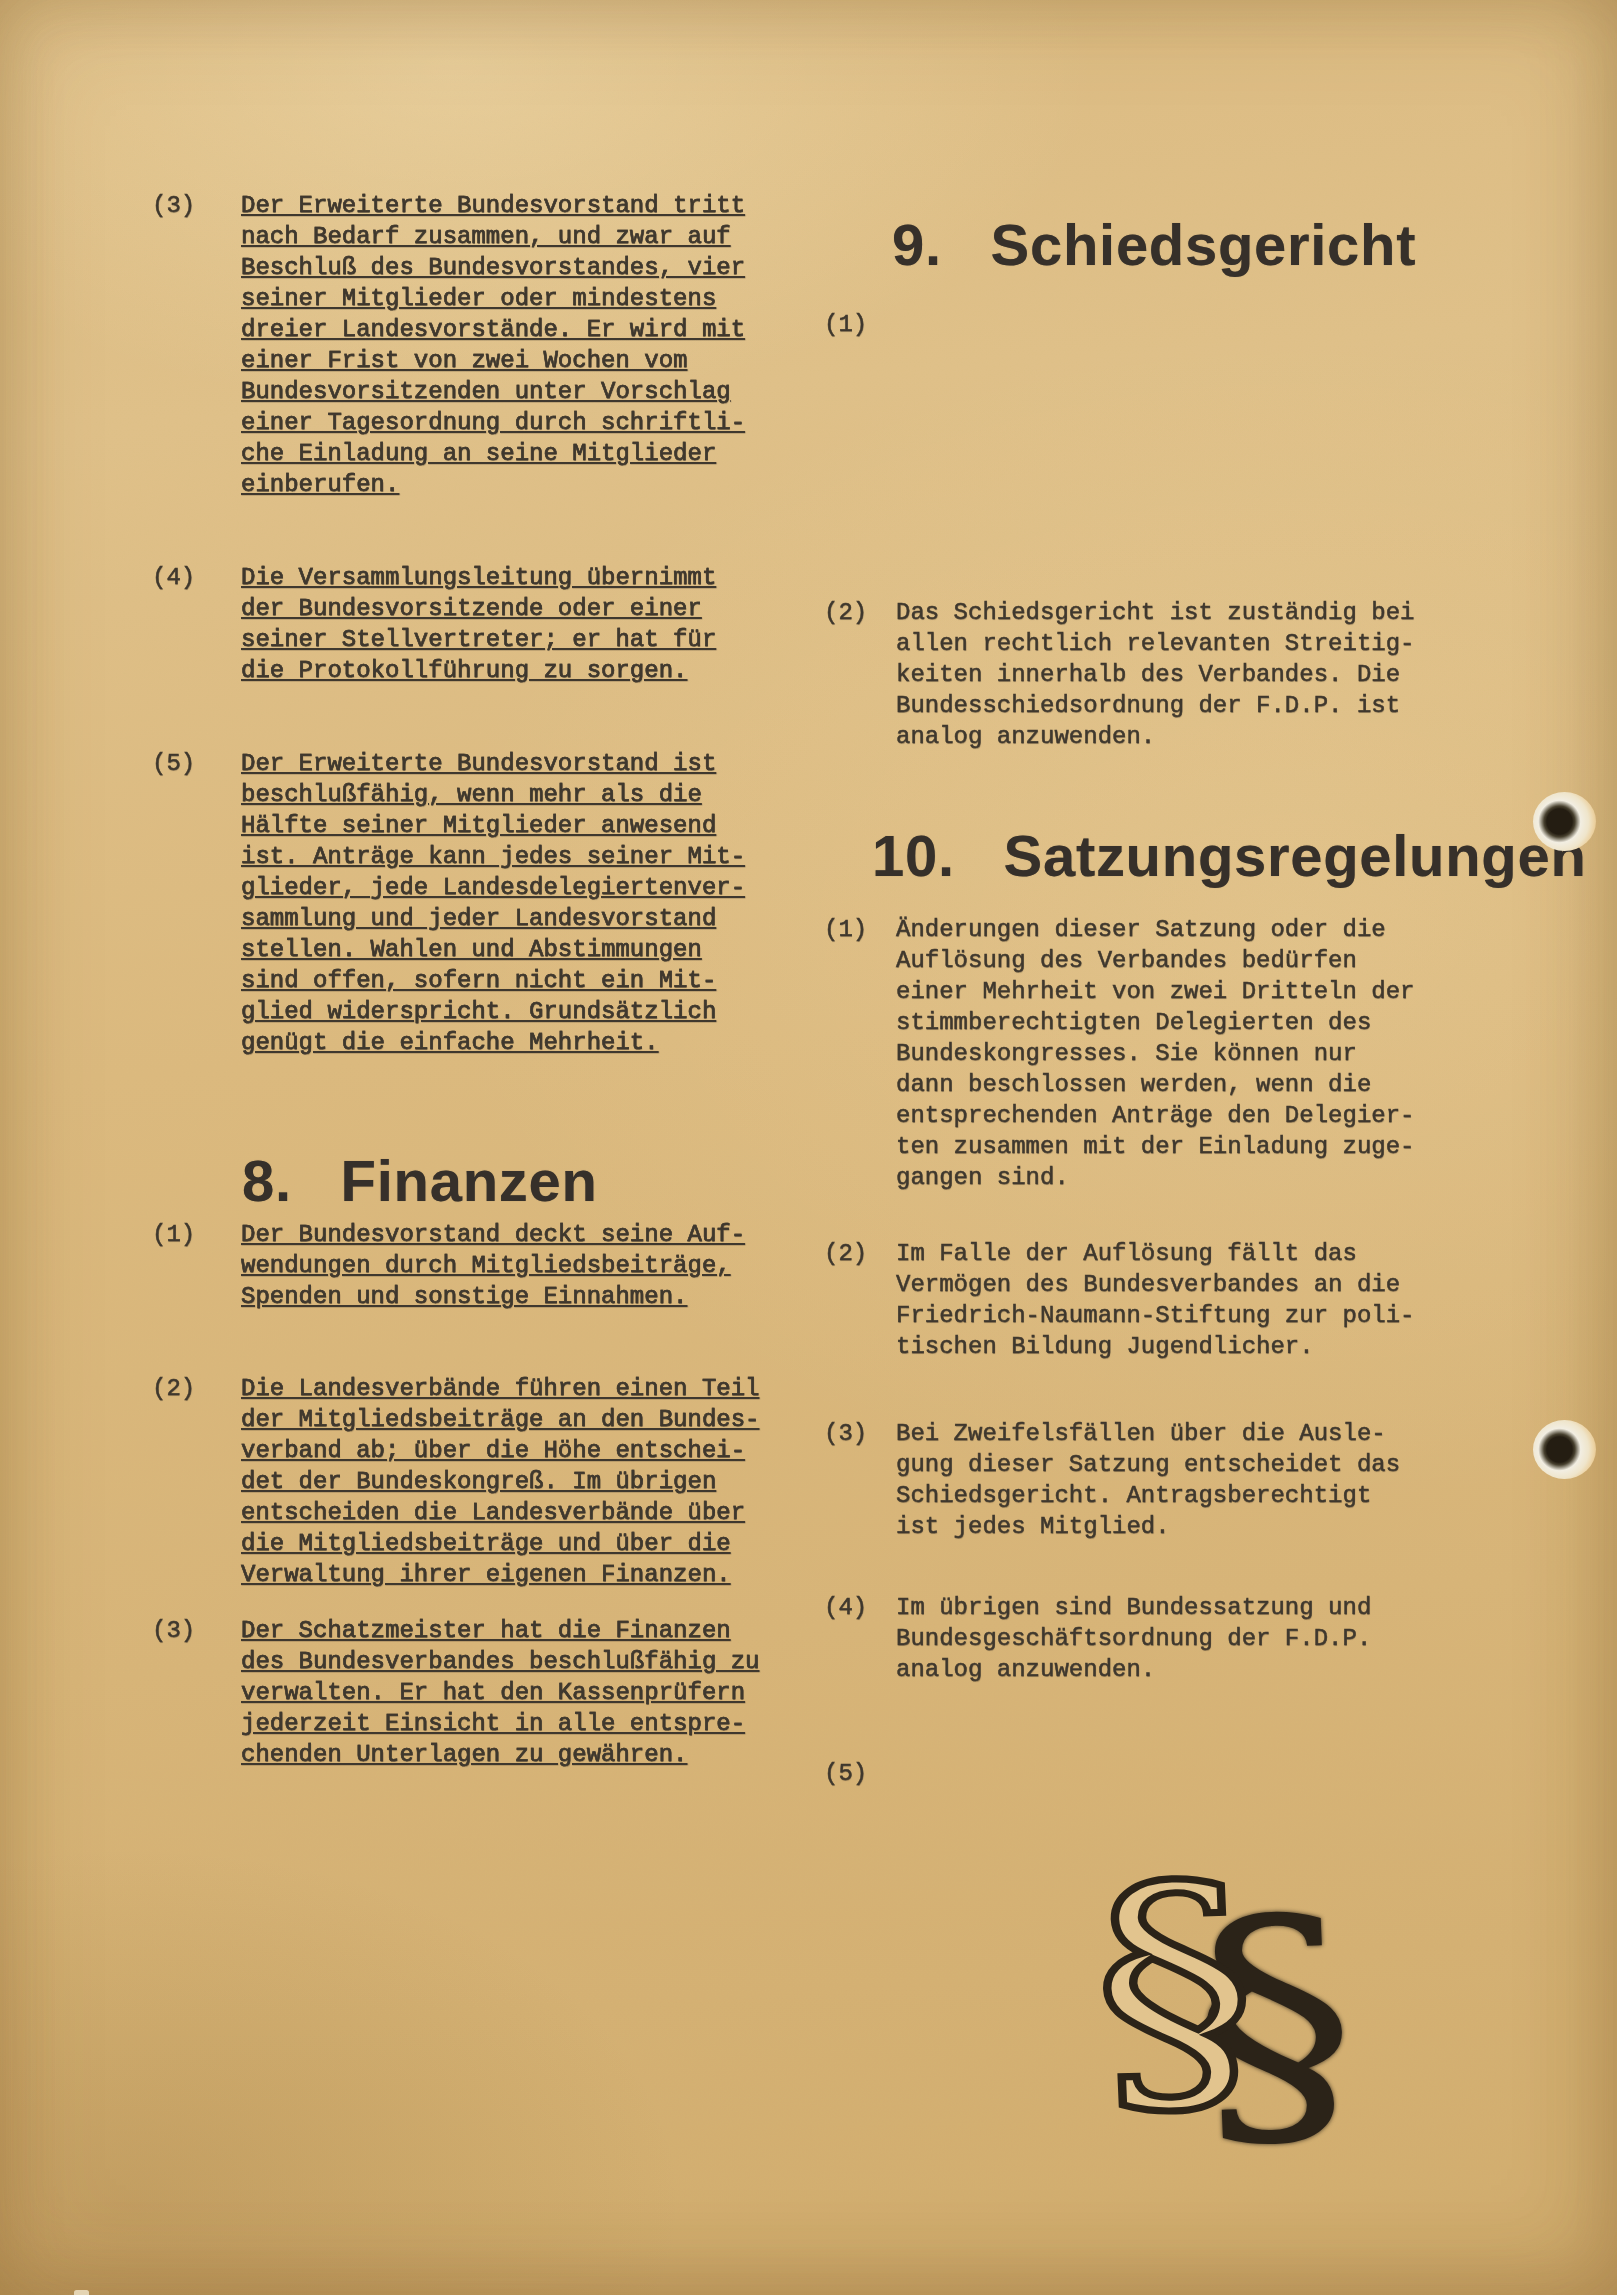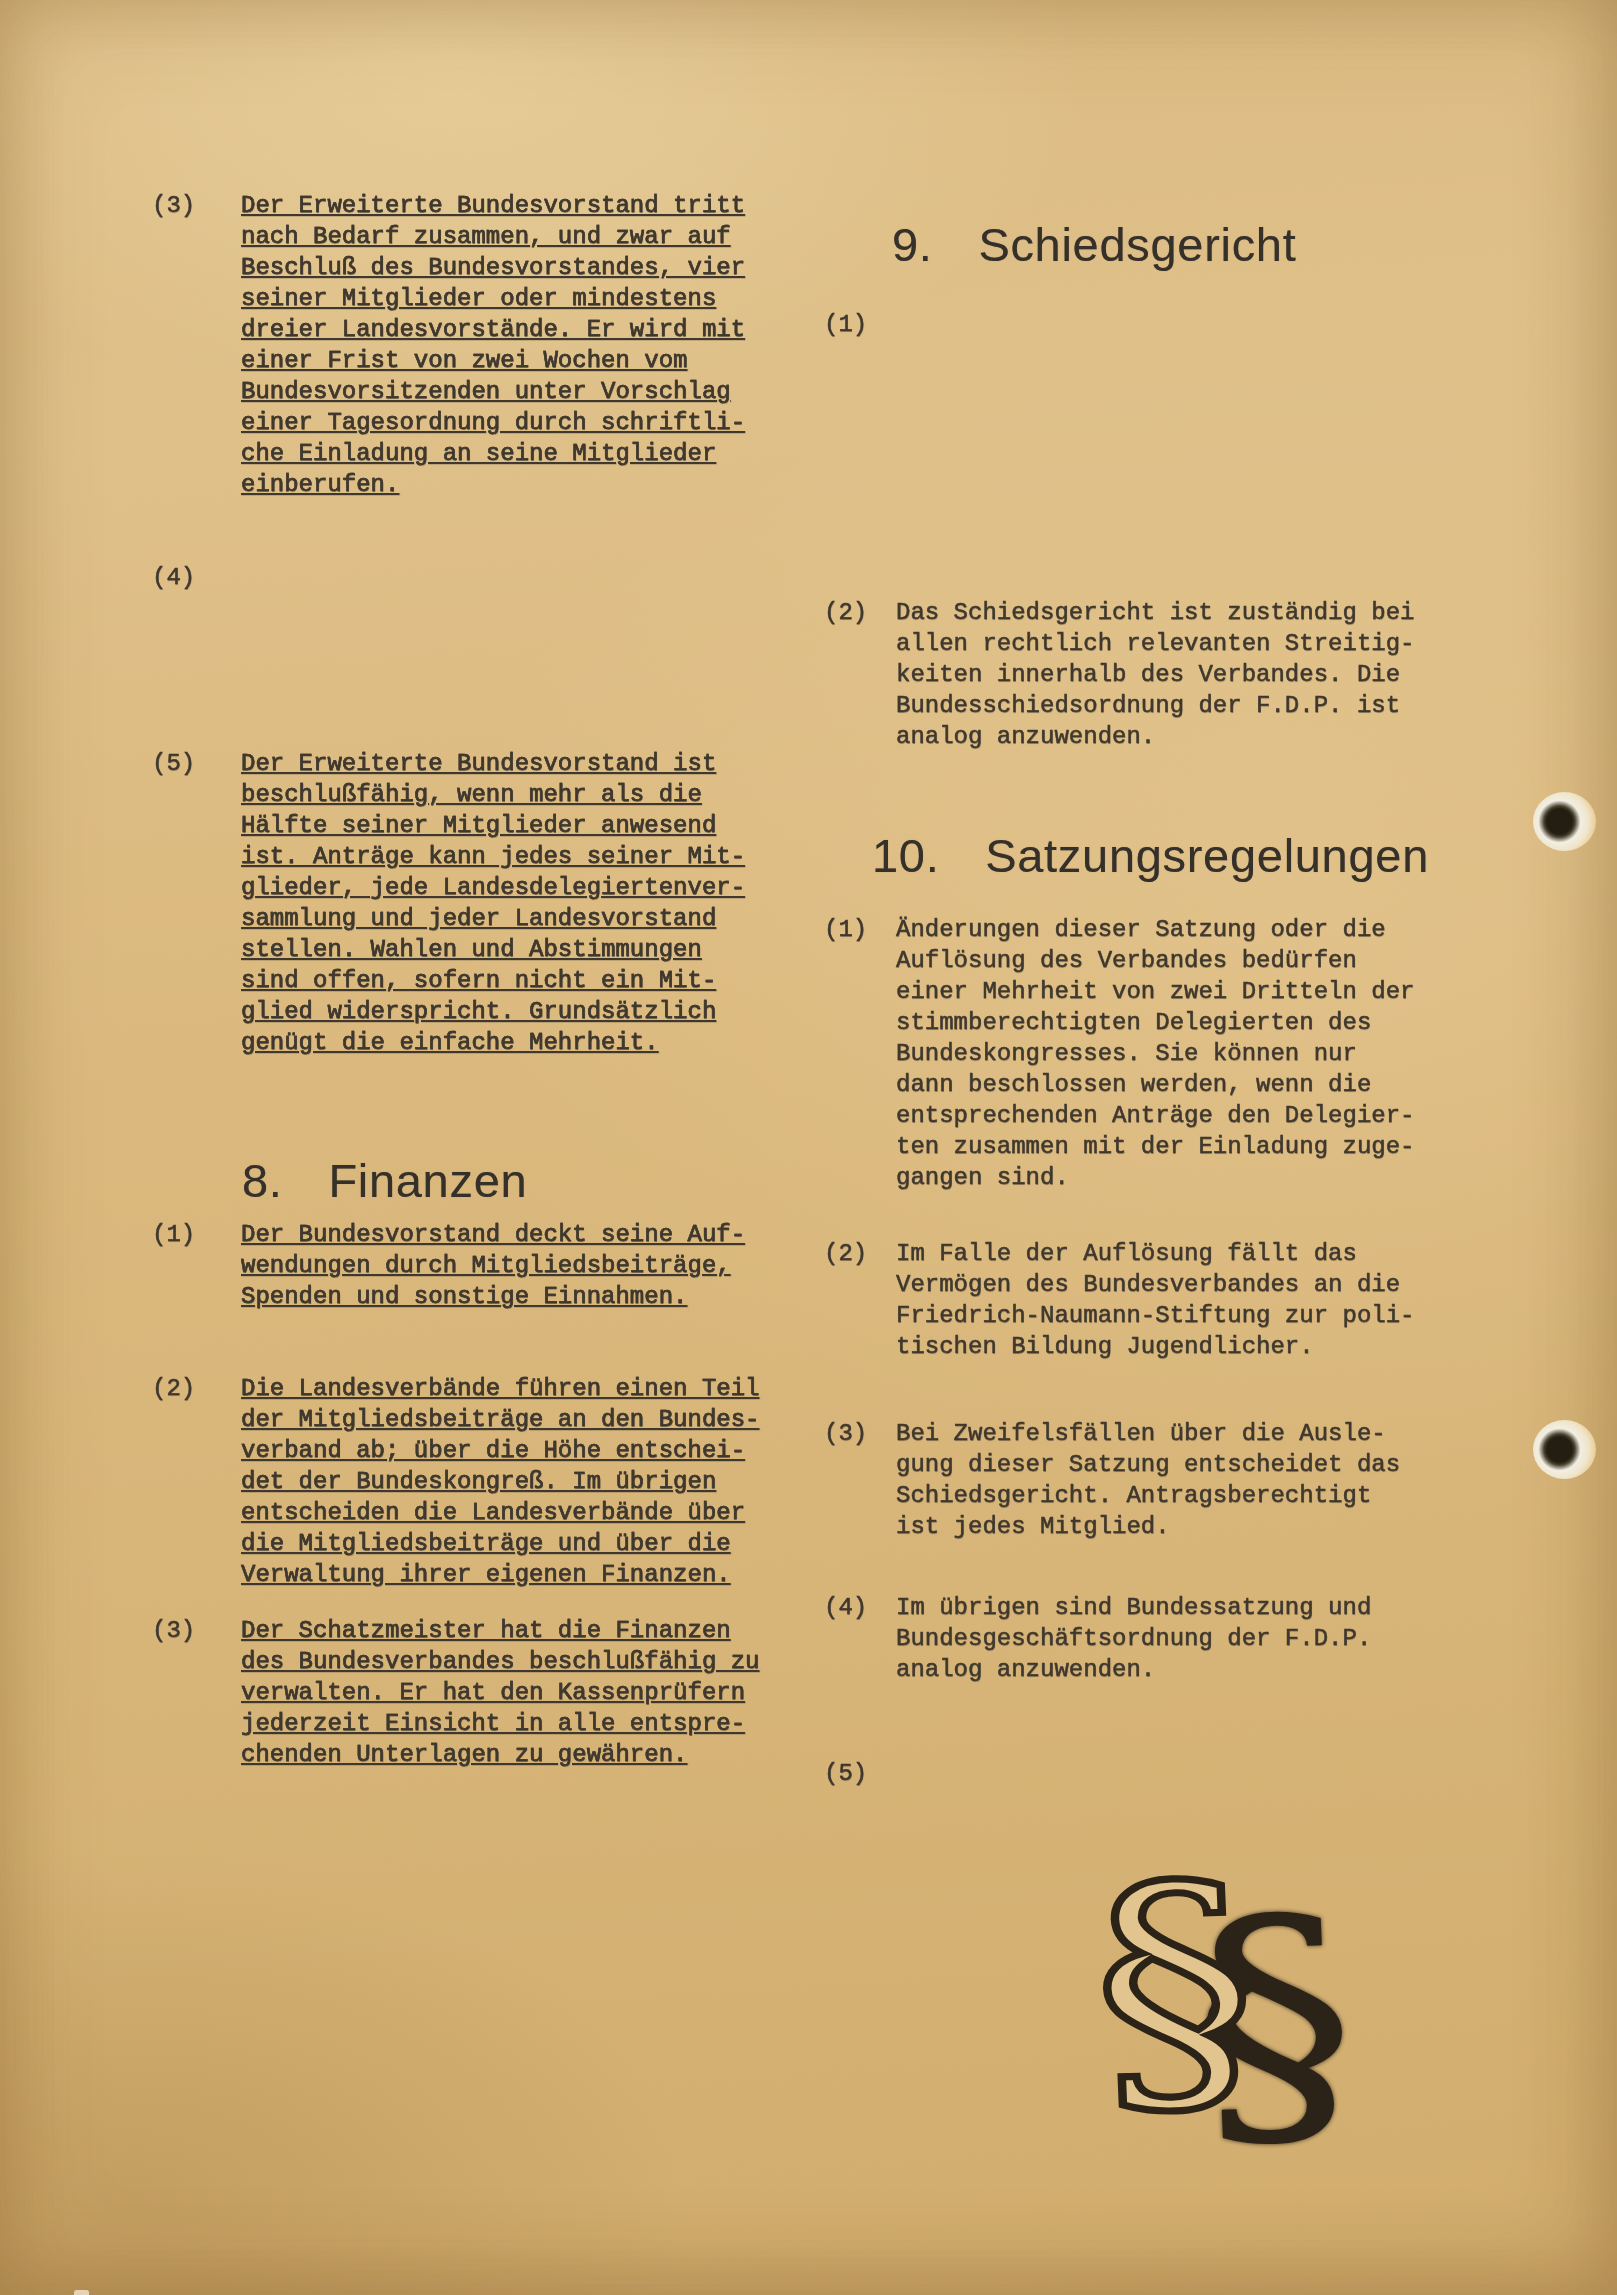--- a/index.html
+++ b/index.html
@@ -43,7 +43,7 @@
   .heading{
     position:absolute;
     font-family:"Liberation Sans","DejaVu Sans",sans-serif;
-    font-weight:normal;font-size:47px;line-height:51px;
+    font-weight:bold;font-size:58px;line-height:51px;
     color:#36302a;letter-spacing:0.7px;
     text-shadow:0 0 0.7px rgba(54,48,42,0.55);
     white-space:nowrap;

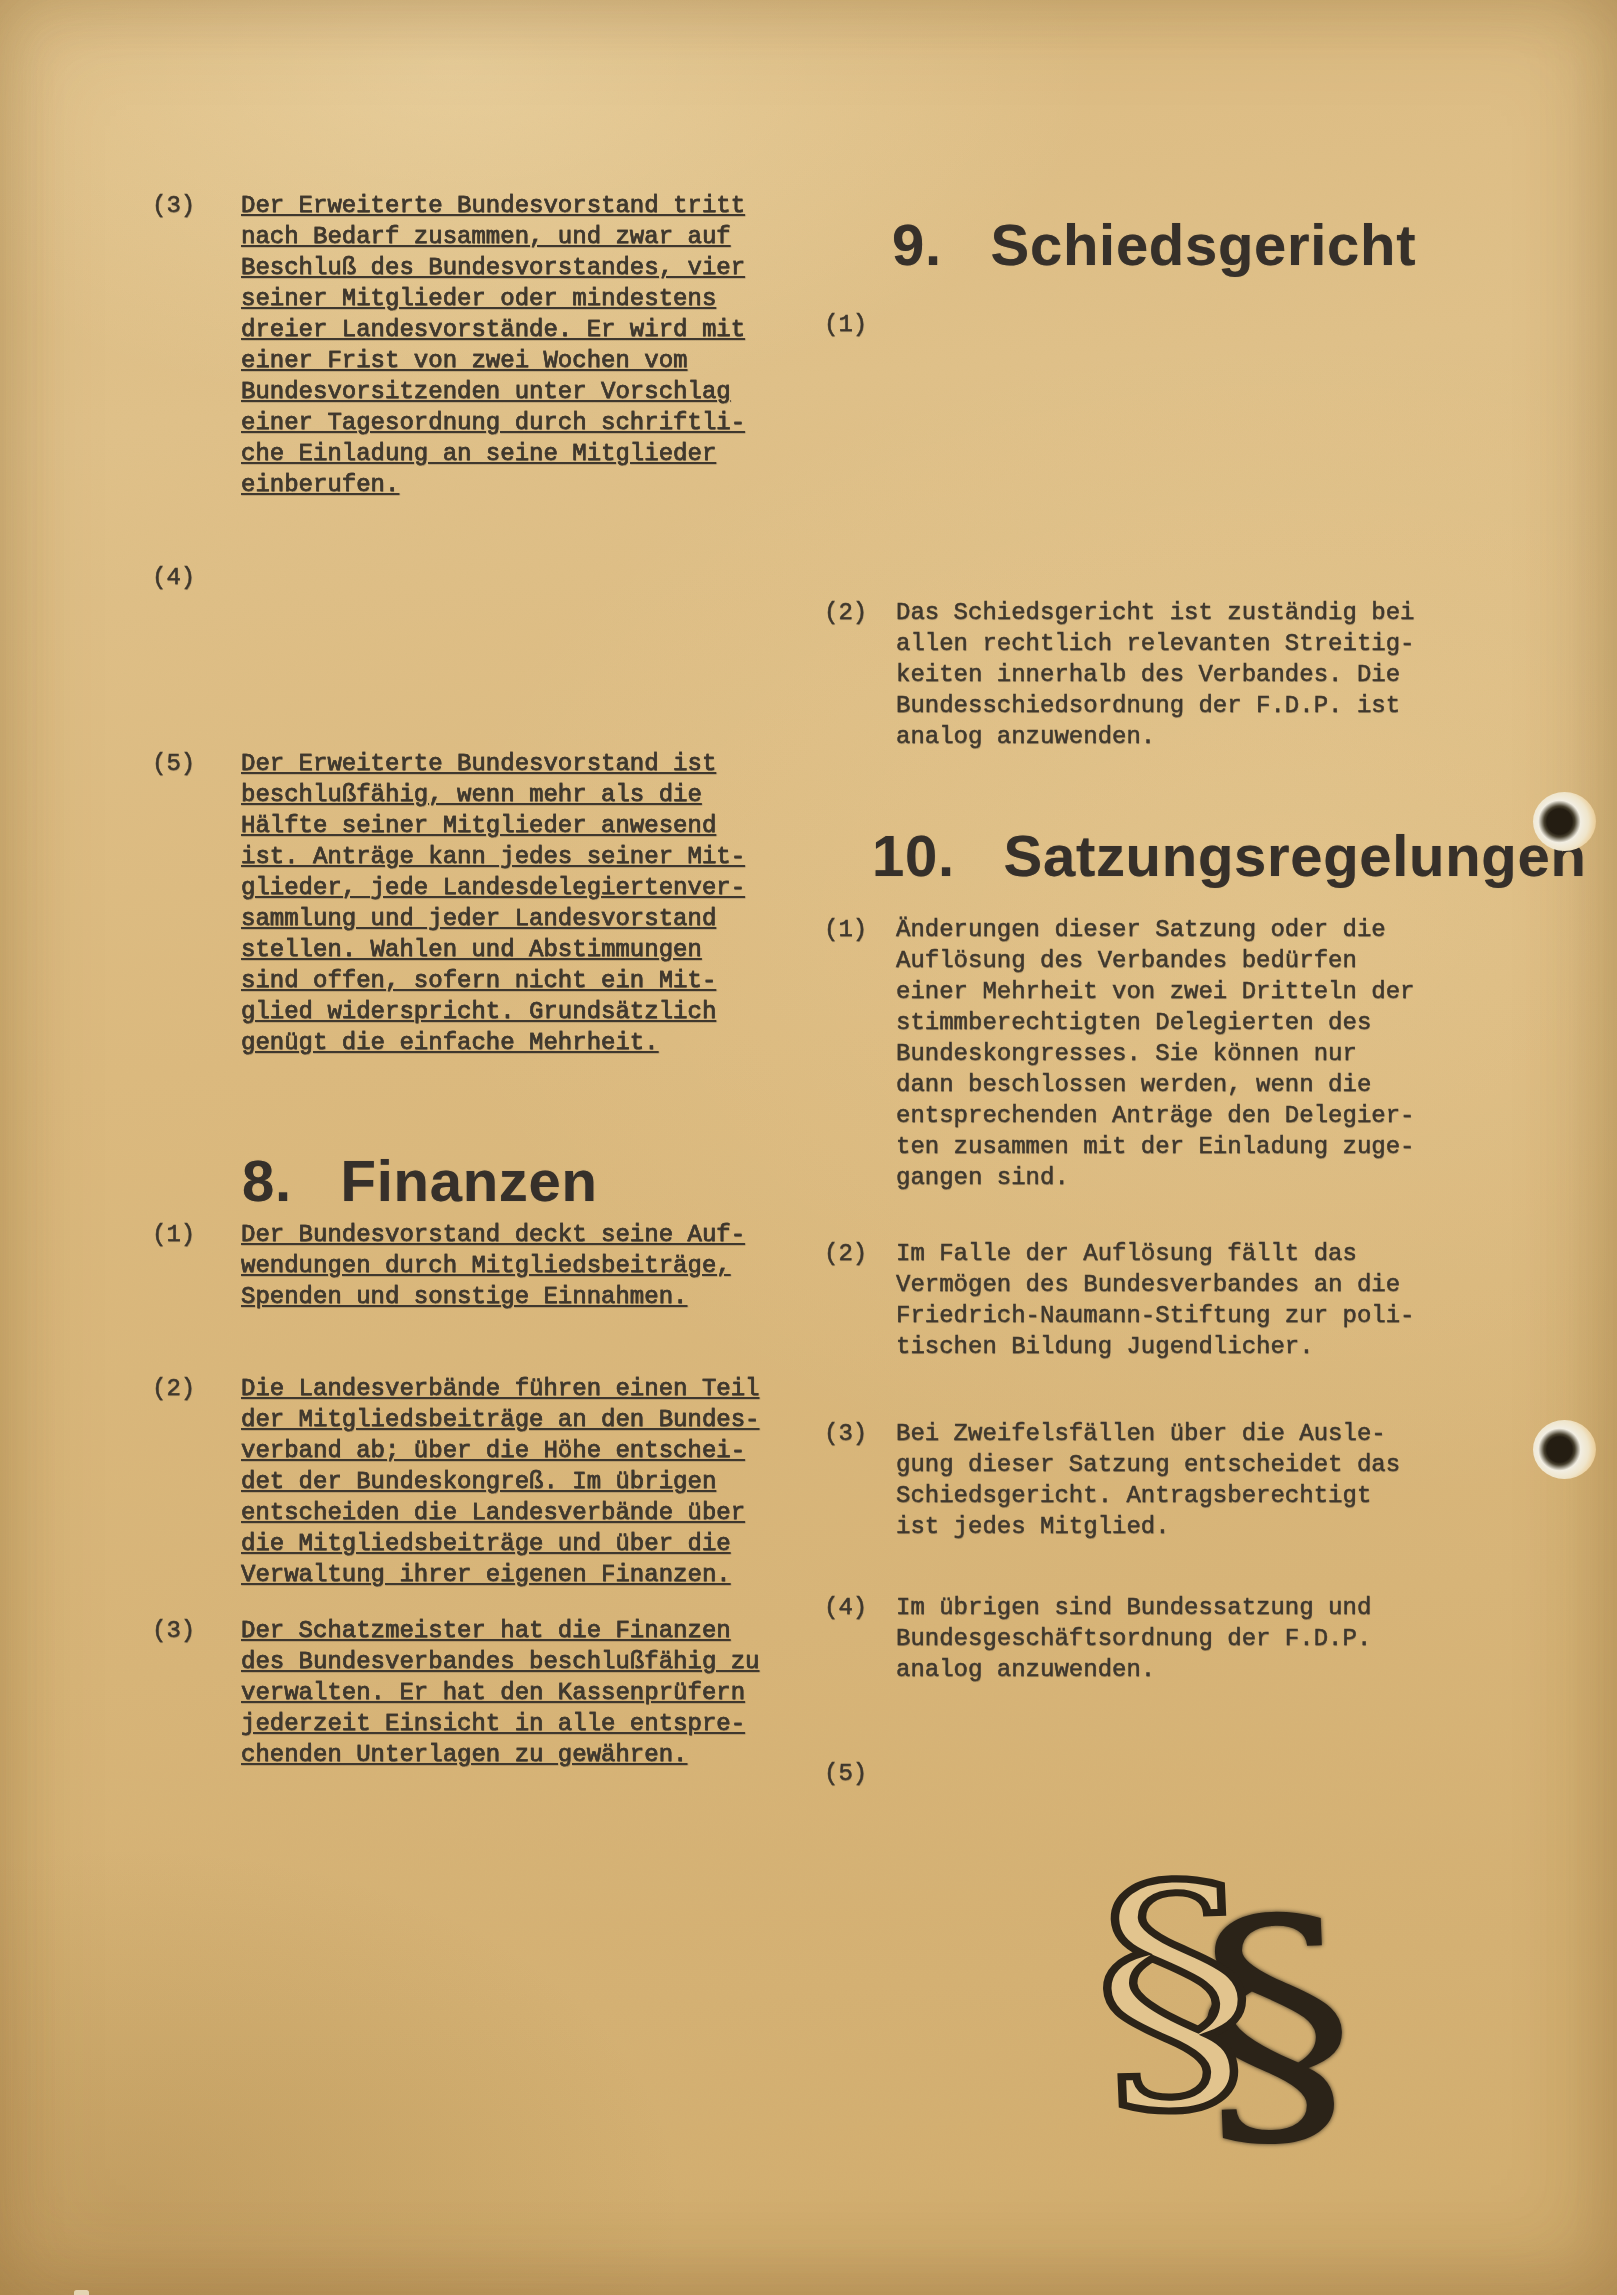--- a/index.html
+++ b/index.html
@@ -108,6 +108,10 @@
 
 <div class="clause lc" style="top:562px">
   <span class="lbl">(4)</span>
+  <div class="txt">Die Versammlungsleitung übernimmt
+der Bundesvorsitzende oder einer
+seiner Stellvertreter; er hat für
+die Protokollführung zu sorgen.</div>
 </div>
 
 <div class="clause lc" style="top:748px">

